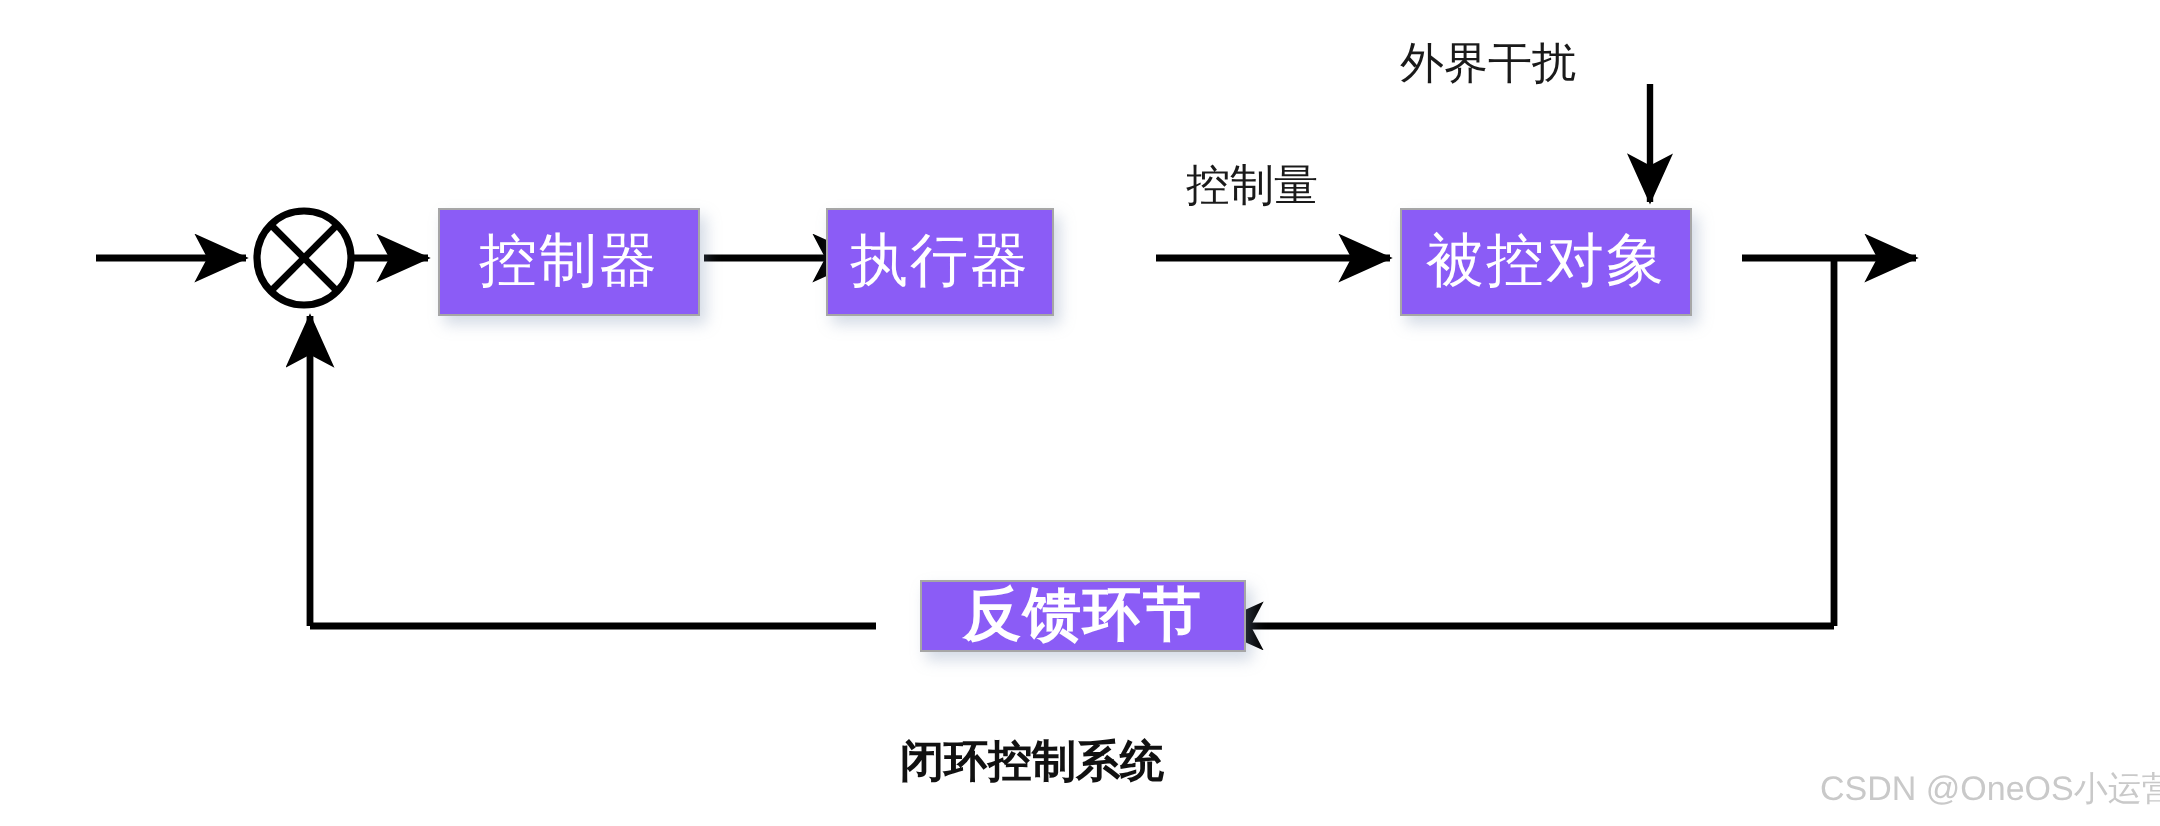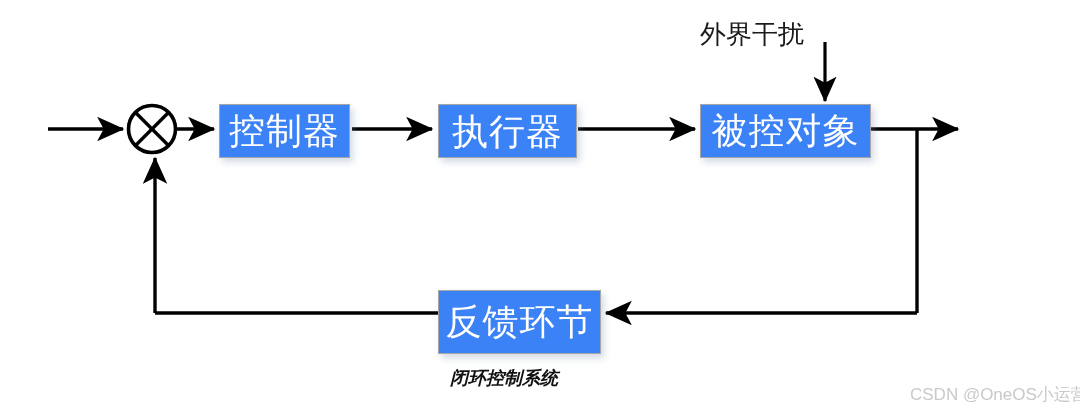--- a/index.html
+++ b/index.html
@@ -43,7 +43,7 @@
     position: absolute;
     color: #1a1a1a;
     font-family: "Liberation Serif", "DejaVu Serif", serif;
-    font-size: 26px;
+    font-size: 22px;
     white-space: nowrap;
     z-index: 4;
   }

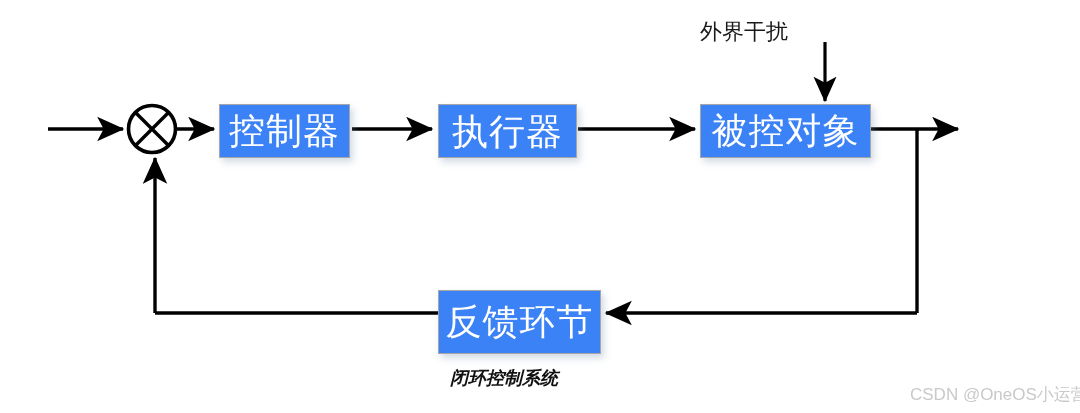--- a/index.html
+++ b/index.html
@@ -122,6 +122,7 @@
 
   <div class="lbl" style="left:700px; top:17px;">外界干扰</div>
 
+  <div class="lbl" style="left:593px; top:78px;">控制量</div>
 
 
   <div class="caption" style="left:450px; top:366px;">闭环控制系统</div>

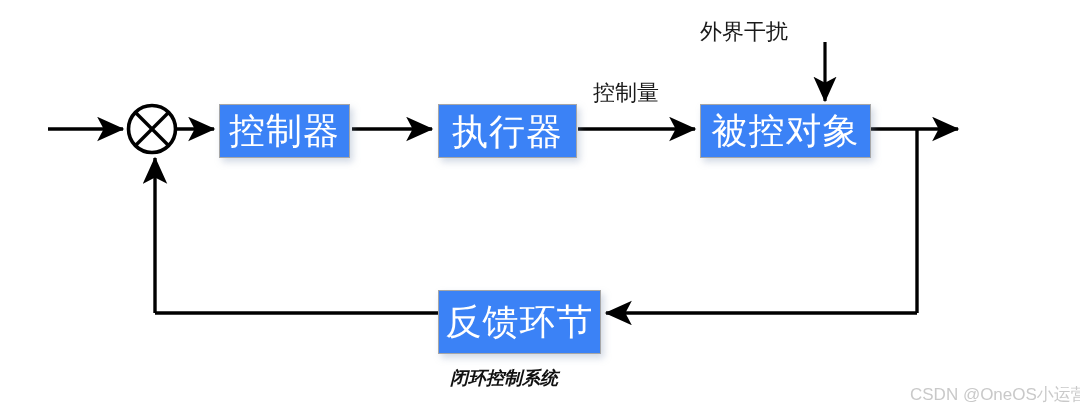--- a/index.html
+++ b/index.html
@@ -27,14 +27,14 @@
   .blk {
     position: absolute;
     box-sizing: border-box;
-    background: #3b82f6;
+    background: #8b5cf6;
     border: 1px solid #a6a6a6;
     color: #ffffff;
     display: flex;
     align-items: center;
     justify-content: center;
     font-family: "Liberation Sans", "DejaVu Sans", sans-serif;
-    font-size: 36px;
+    font-size: 29px;
     letter-spacing: 1px;
     box-shadow: 3px 4px 7px rgba(130,150,180,0.35);
     z-index: 3;

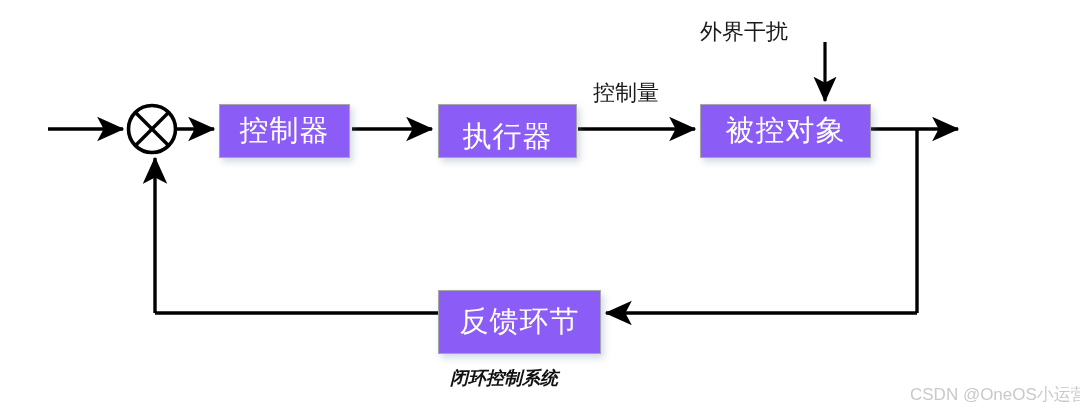--- a/index.html
+++ b/index.html
@@ -107,7 +107,7 @@
     <span>控制器</span>
   </div>
 
-  <div class="blk" style="left:438px; top:104px; width:139px; height:54px;align-items:flex-end;">
+  <div class="blk" style="left:413px; top:104px; width:114px; height:54px;">
     <span>执行器</span>
   </div>
 

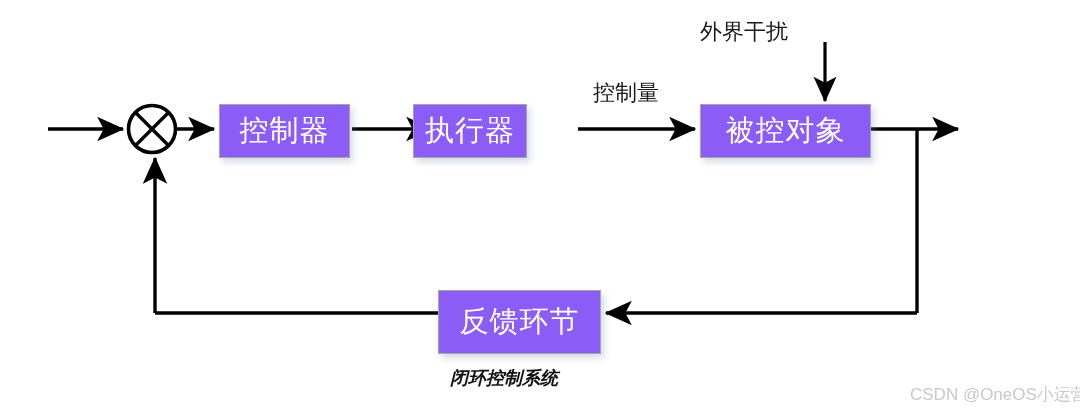--- a/index.html
+++ b/index.html
@@ -111,7 +111,7 @@
     <span>执行器</span>
   </div>
 
-  <div class="blk" style="left:700px; top:104px; width:171px; height:54px;">
+  <div class="blk" style="left:700px; top:104px; width:146px; height:54px;">
     <span>被控对象</span>
   </div>
 

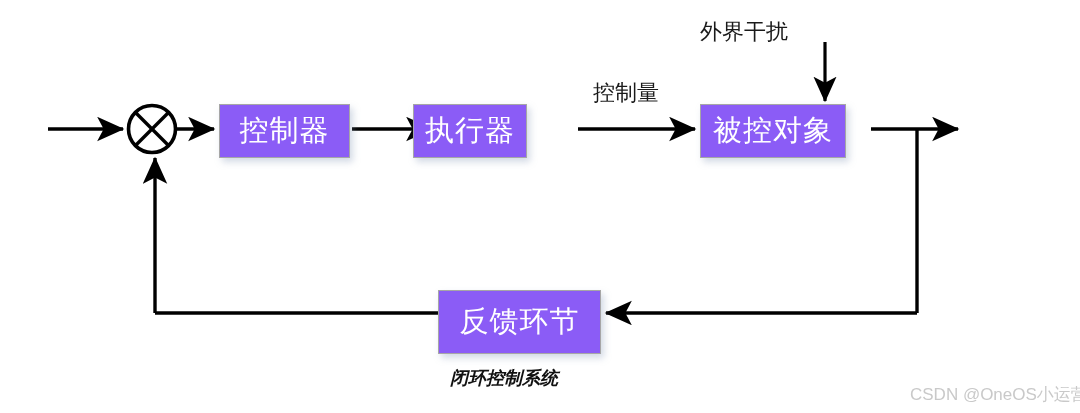--- a/index.html
+++ b/index.html
@@ -115,7 +115,7 @@
     <span>被控对象</span>
   </div>
 
-  <div class="blk" style="left:438px; top:290px; width:163px; height:64px;">
+  <div class="blk" style="left:460px; top:290px; width:163px; height:36px;font-weight:bold;">
     <span>反馈环节</span>
   </div>
 

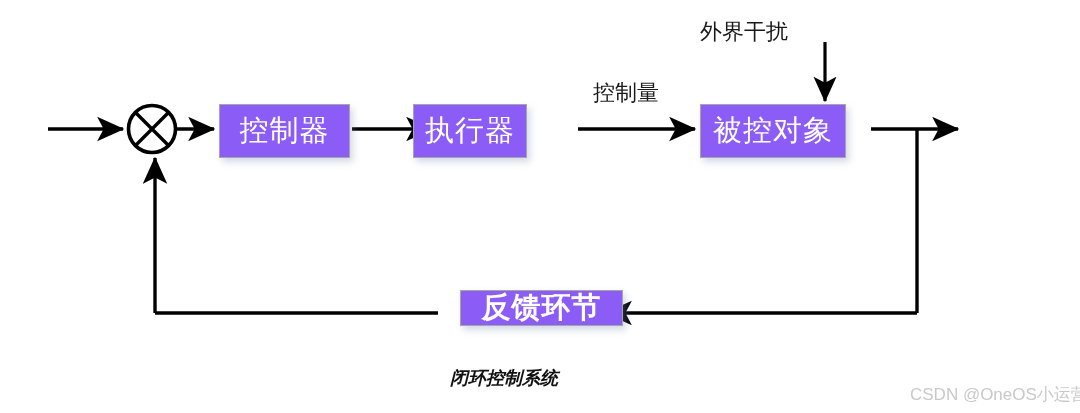--- a/index.html
+++ b/index.html
@@ -52,10 +52,9 @@
     color: #111111;
     font-family: "Liberation Sans", "DejaVu Sans", sans-serif;
     font-weight: bold;
-    font-size: 18px;
+    font-size: 22px;
     white-space: nowrap;
     z-index: 4;
-    font-style: italic;
   }
   .watermark {
     position: absolute;

